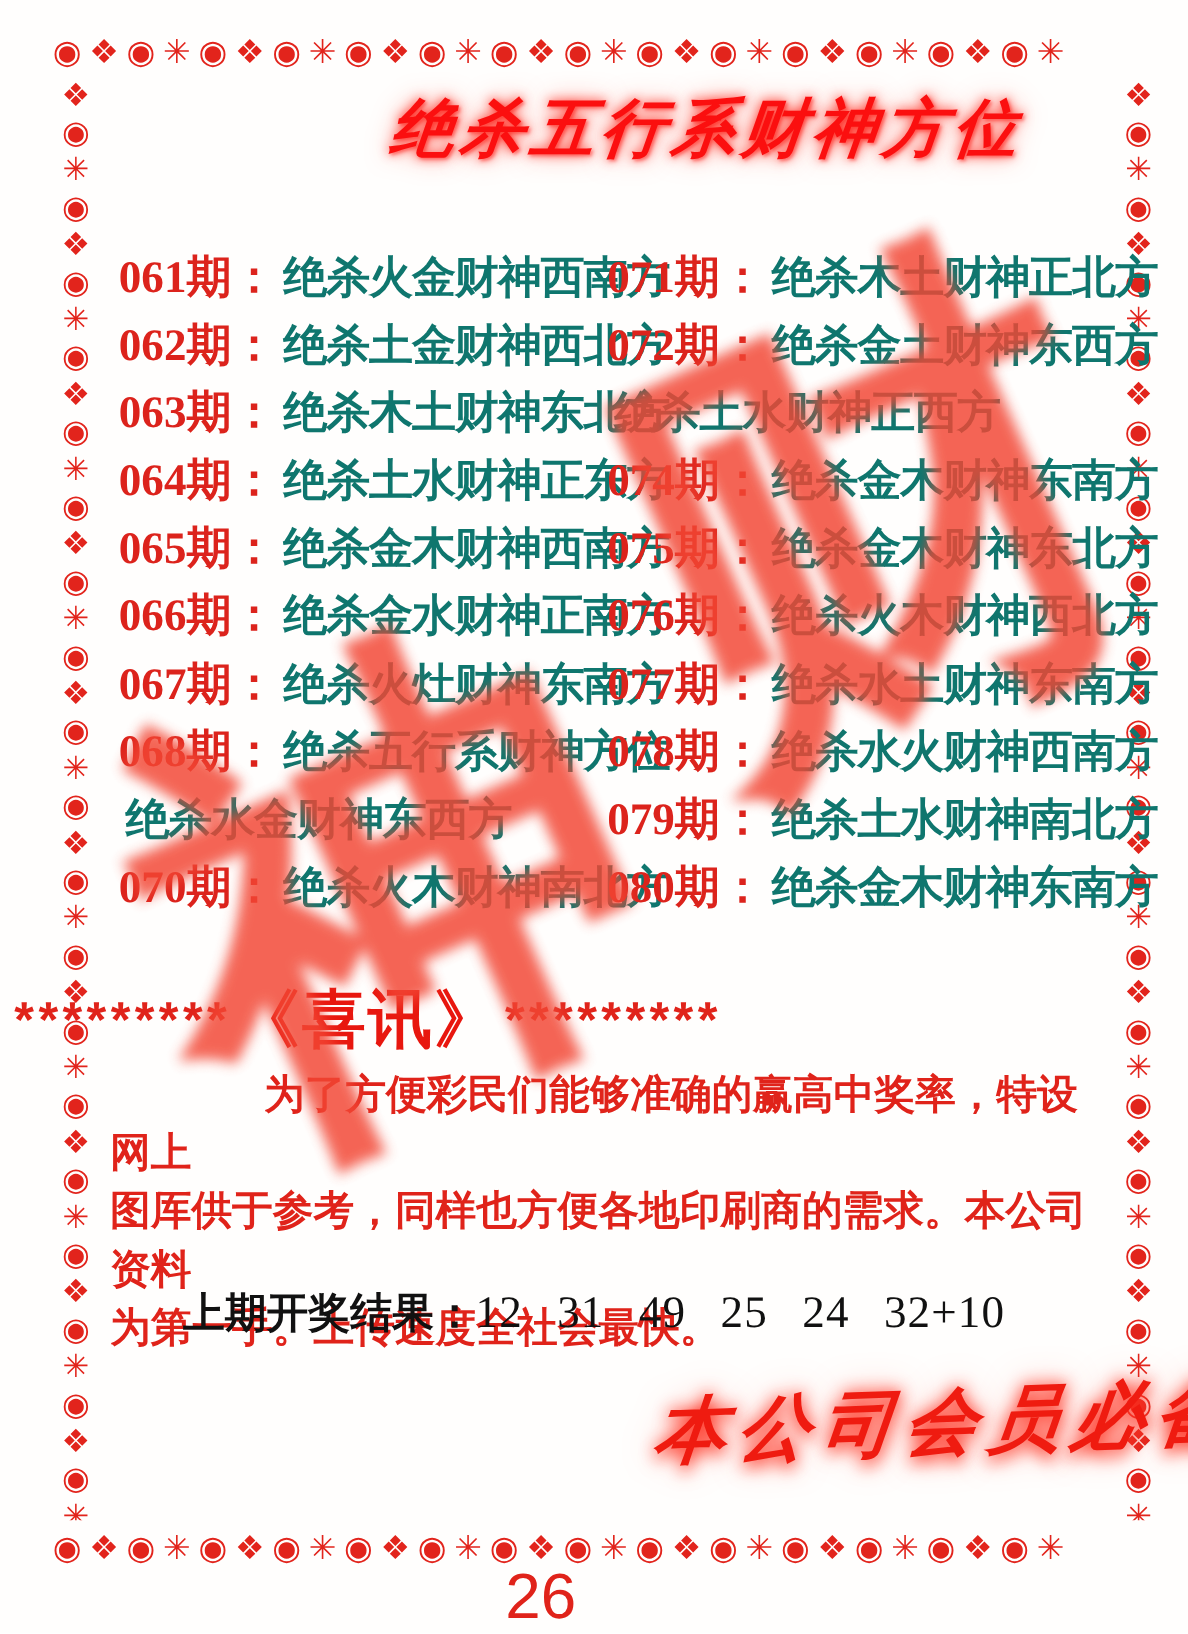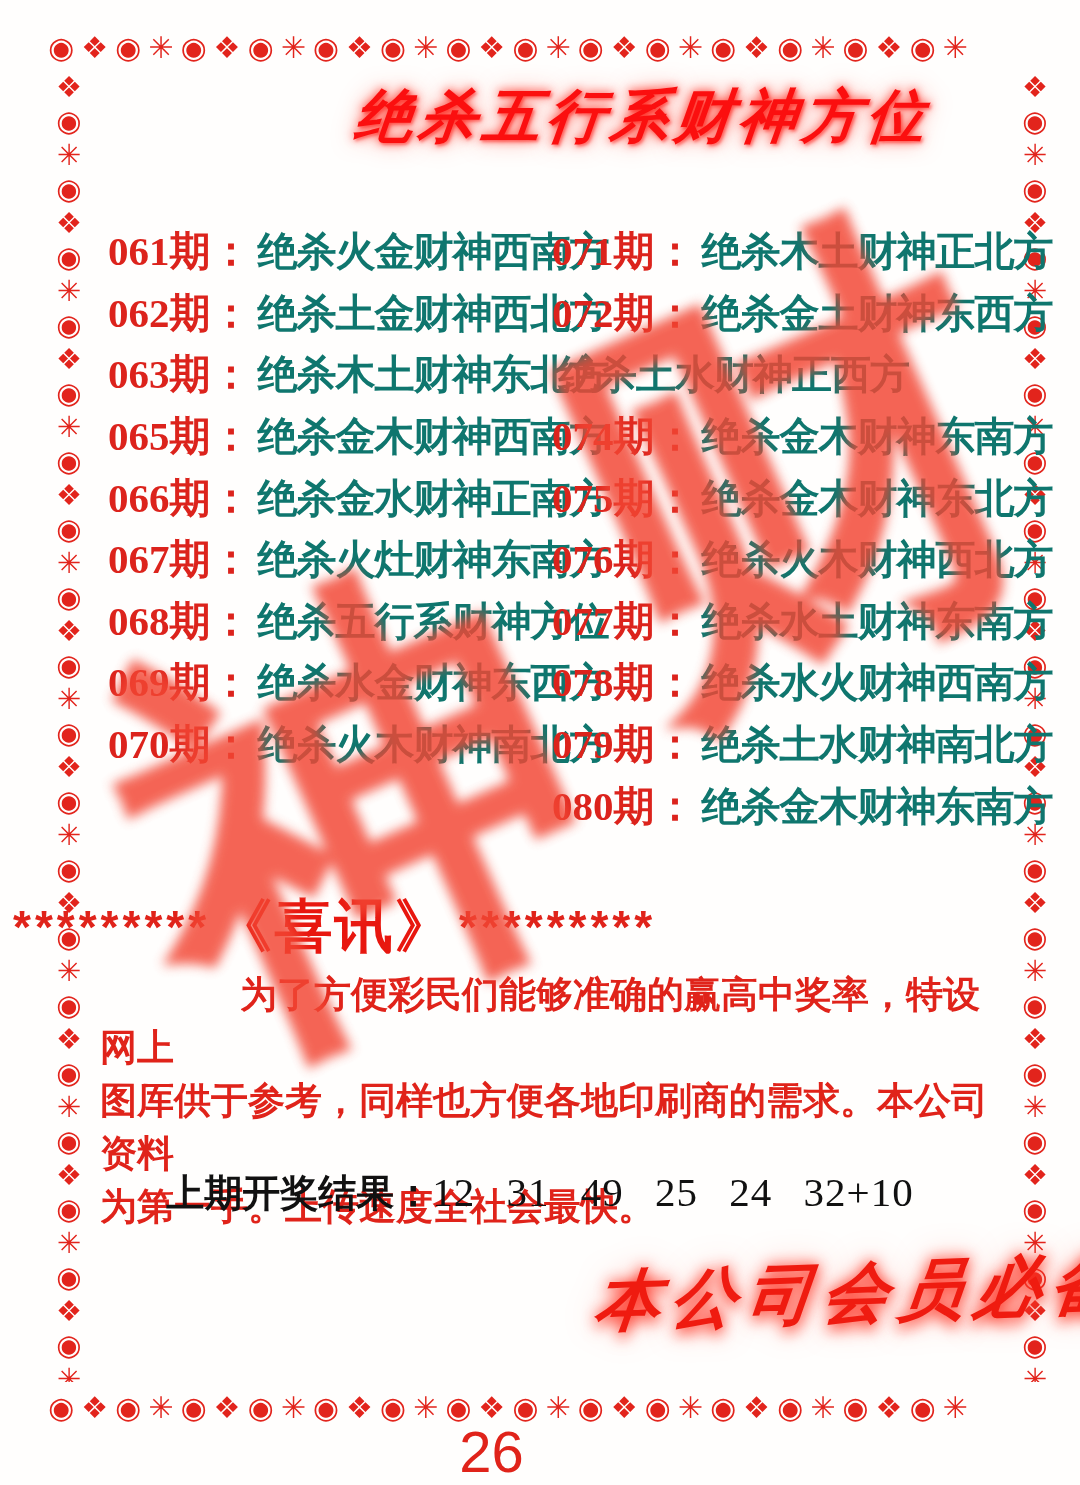--- a/index.html
+++ b/index.html
@@ -110,6 +110,10 @@
           <span class="pred">绝杀木土财神东北方</span>
         </div>
       <div class="row">
+          <span class="period">064期：</span>
+          <span class="pred">绝杀土水财神正东方</span>
+        </div>
+      <div class="row">
           <span class="period">065期：</span>
           <span class="pred">绝杀金木财神西南方</span>
         </div>

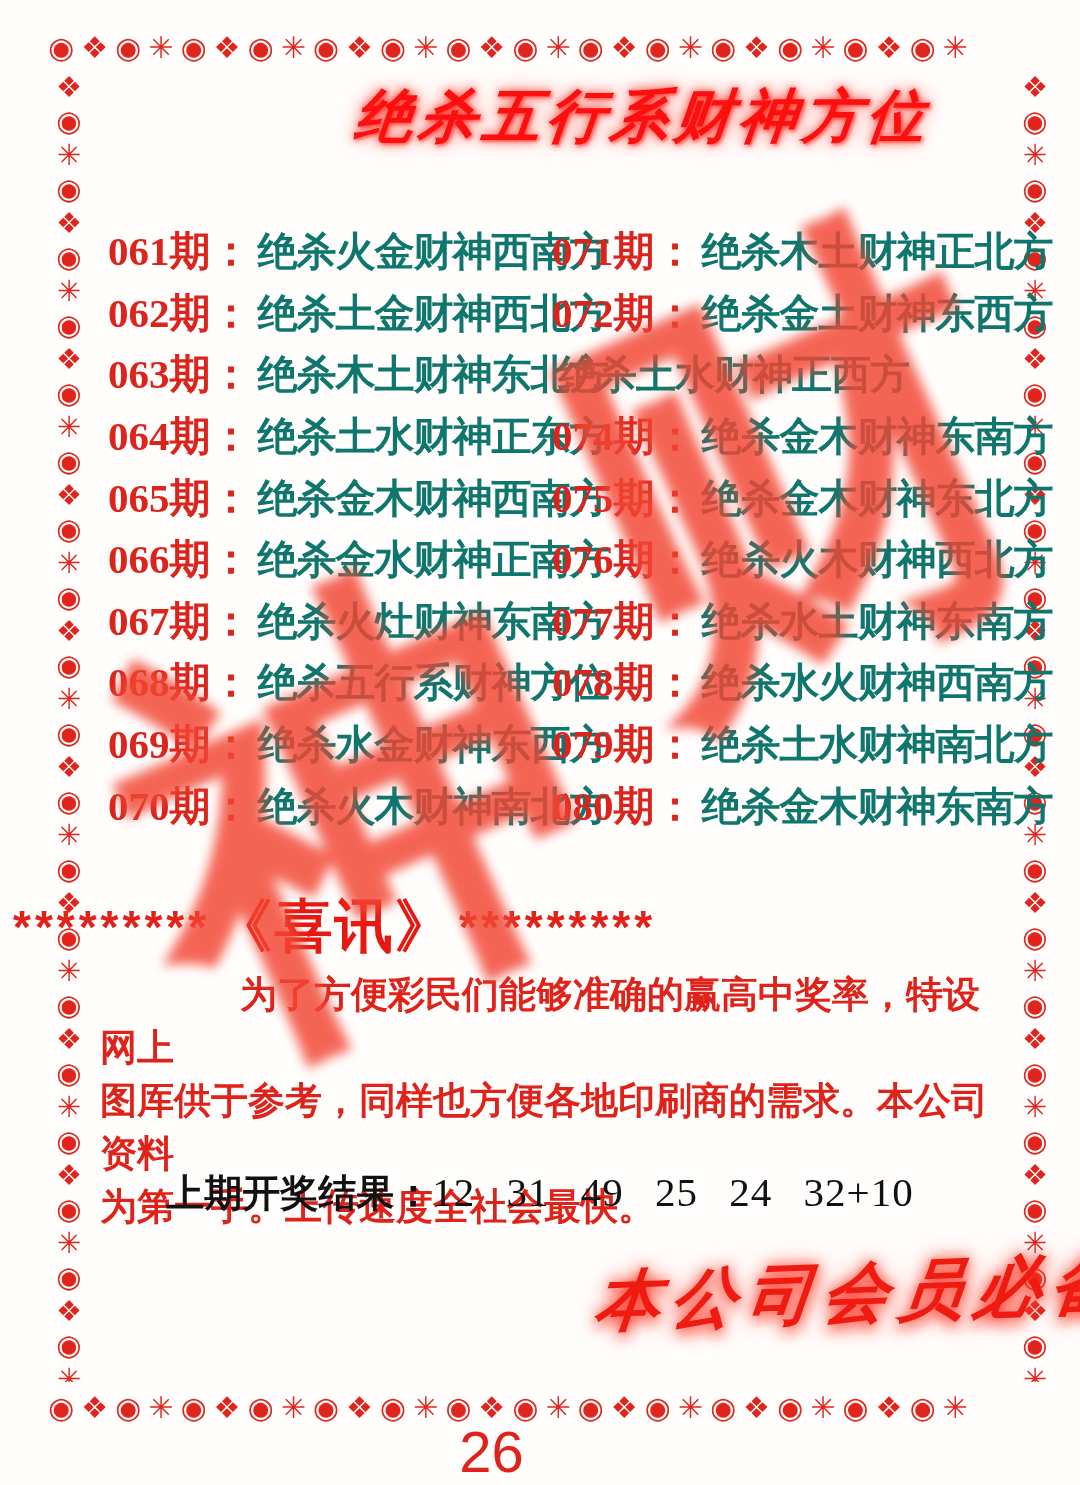--- a/index.html
+++ b/index.html
@@ -130,7 +130,6 @@
           <span class="pred">绝杀五行系财神方位</span>
         </div>
       <div class="row">
-          <span class="period">069期：</span>
           <span class="pred">绝杀水金财神东西方</span>
         </div>
       <div class="row">

